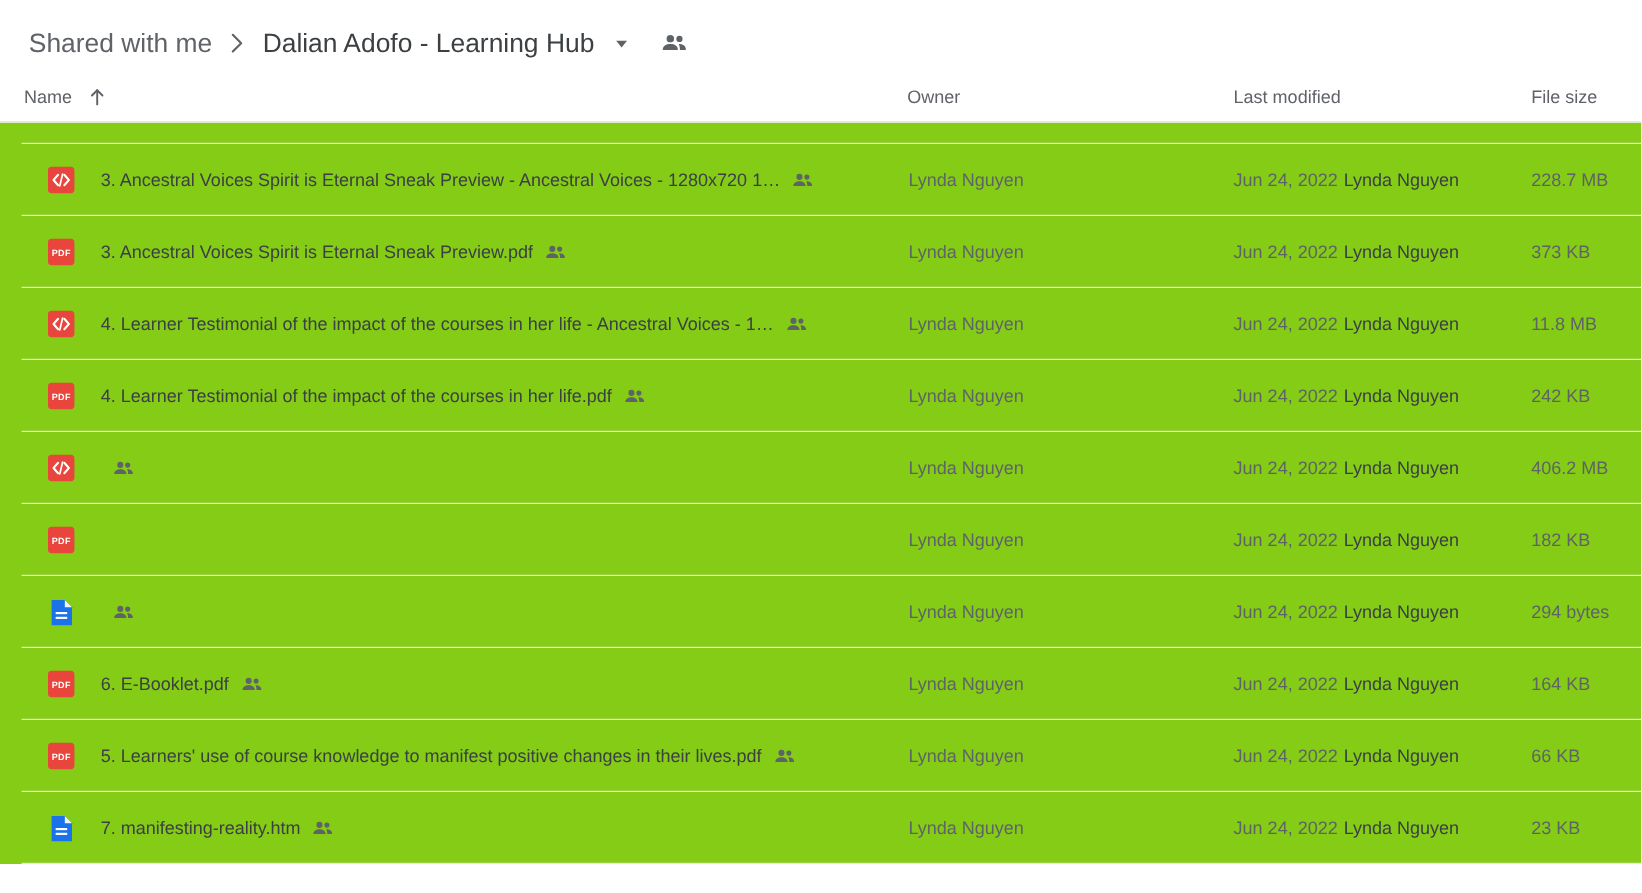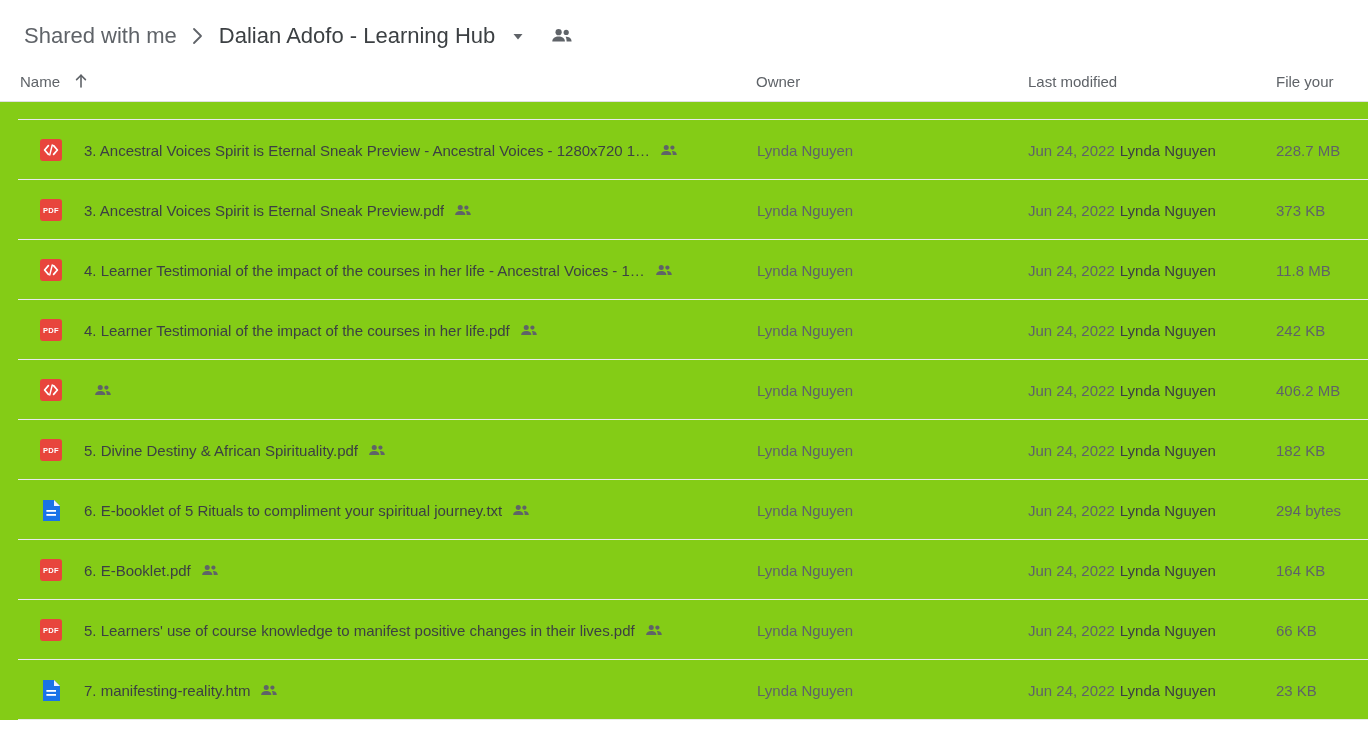--- a/index.html
+++ b/index.html
@@ -234,7 +234,7 @@
   </div>
   <div class="cell ch-owner sortable">Owner</div>
   <div class="cell ch-modified sortable">Last modified</div>
-  <div class="cell ch-size sortable">File your</div>
+  <div class="cell ch-size sortable">File size</div>
 </div>
 
 <div class="file-list">

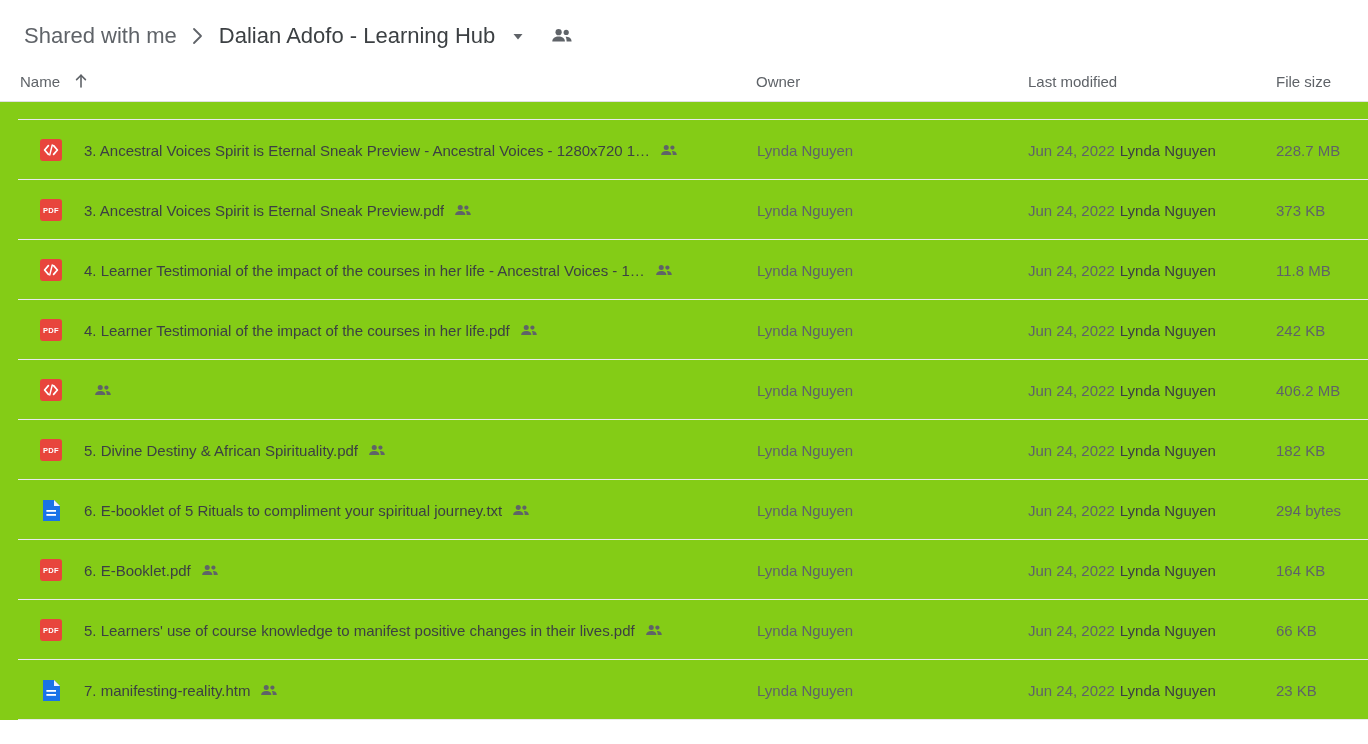--- a/index.html
+++ b/index.html
@@ -397,17 +397,6 @@
         <div class="cell c-icon">
           <span class="ficon pdf">PDF</span>
         </div>
-        <div class="cell c-name">
-          <span class="fname">5. Divine Destiny &amp; African Spirituality.pdf</span>
-          <span class="share-badge">
-            <svg width="18" height="13" viewBox="0 0 22 16" aria-hidden="true">
-              <circle cx="7.6" cy="4.2" r="3.1" fill="#5f6368"></circle>
-              <circle cx="15.2" cy="4.4" r="2.6" fill="#5f6368"></circle>
-              <path d="M1.3 13.6 C1.3 10.2 4.1 8.6 7.6 8.6 C11.1 8.6 13.9 10.2 13.9 13.6 Z" fill="#5f6368"></path>
-              <path d="M14.6 8.7 C17.8 8.7 20.6 9.9 20.6 13.6 L15.6 13.6 C15.6 11.6 15.3 10 14.6 8.7 Z" fill="#5f6368"></path>
-            </svg>
-          </span>
-        </div>
         <div class="cell c-owner">
           <span class="owner-text">Lynda Nguyen</span>
         </div>

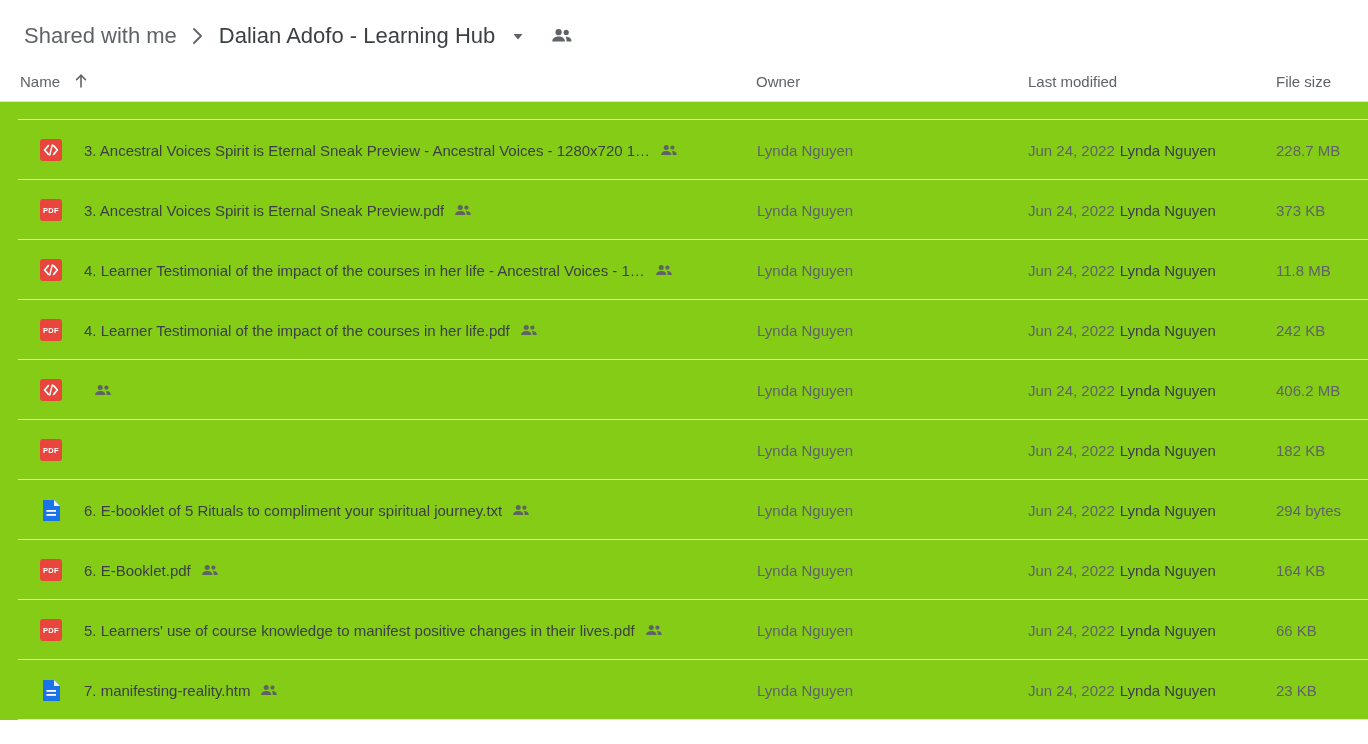--- a/index.html
+++ b/index.html
@@ -420,7 +420,6 @@
           </span>
         </div>
         <div class="cell c-name">
-          <span class="fname">6. E-booklet of 5 Rituals to compliment your spiritual journey.txt</span>
           <span class="share-badge">
             <svg width="18" height="13" viewBox="0 0 22 16" aria-hidden="true">
               <circle cx="7.6" cy="4.2" r="3.1" fill="#5f6368"></circle>

